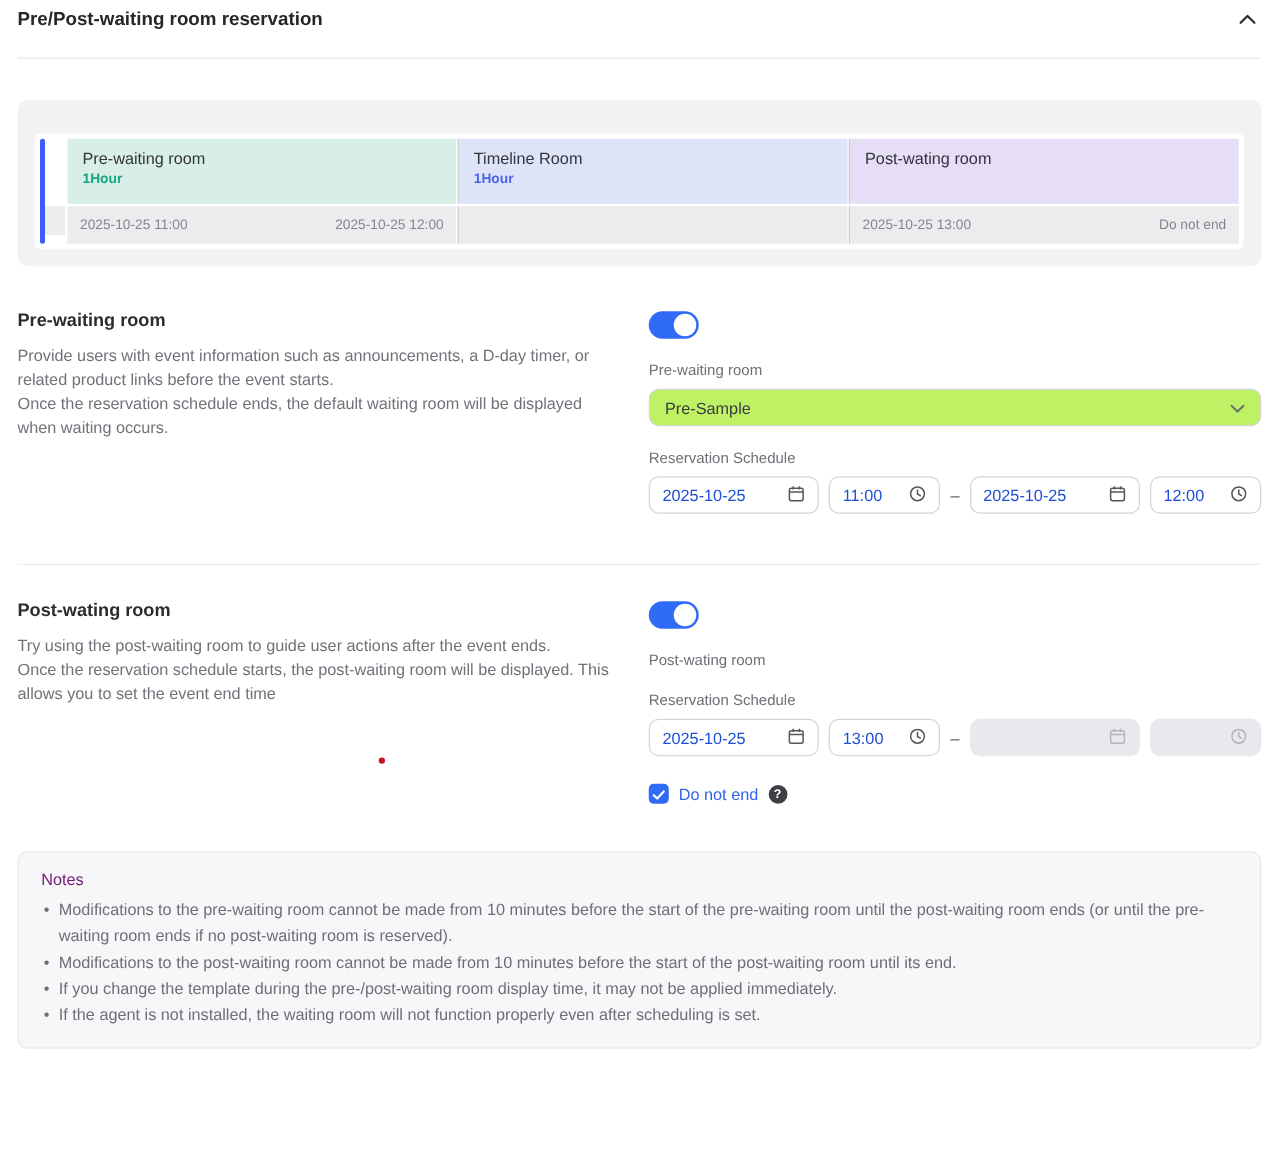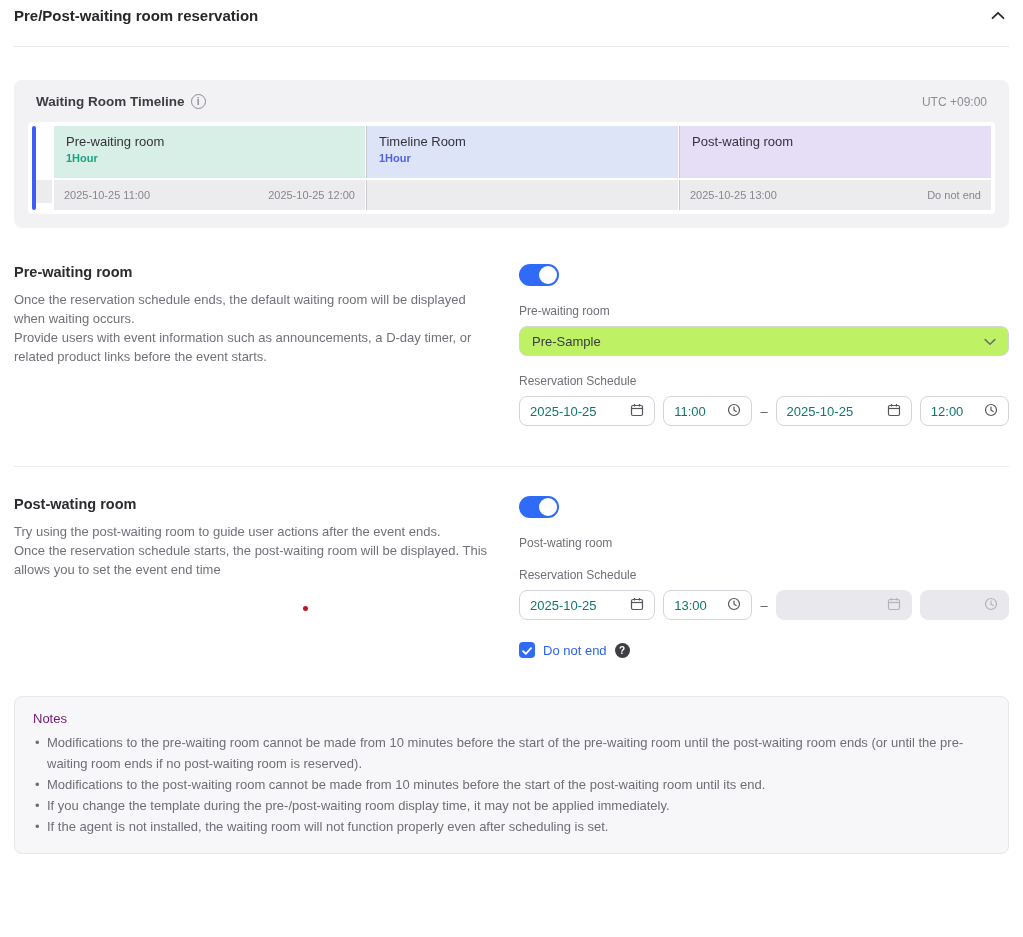--- a/index.html
+++ b/index.html
@@ -93,13 +93,6 @@
   <div class="divider"></div>
 
   <div class="tl-panel">
-    <div class="tl-head">
-      <div class="tl-title">
-        <span>Waiting Room Timeline</span>
-        <i class="info-ic">i</i>
-      </div>
-      <div class="tl-utc">UTC +09:00</div>
-    </div>
 
     <div class="tl-wrap">
       <div class="tl-marker"></div>

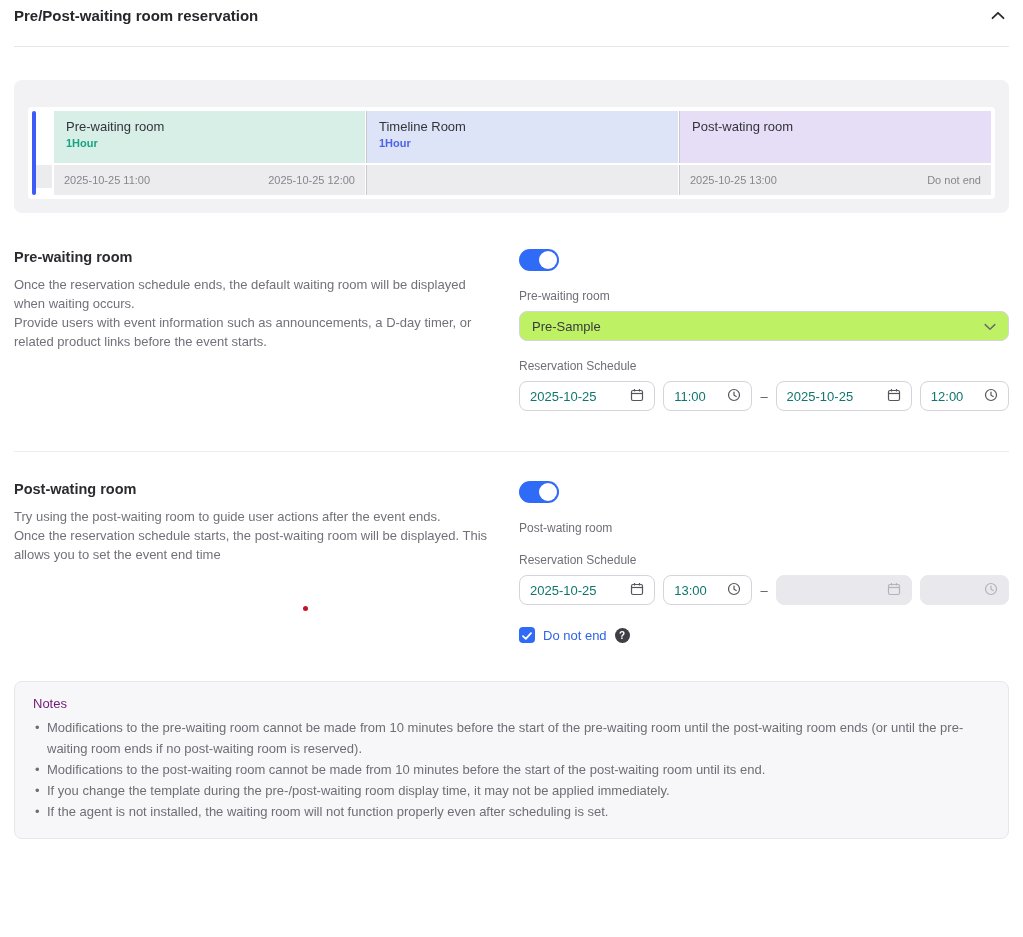--- a/index.html
+++ b/index.html
@@ -141,8 +141,8 @@
   <div class="section" style="margin-top:36px;">
     <div class="sec-left">
       <div class="sec-title">Pre-waiting room</div>
+      <div class="sec-desc">Provide users with event information such as announcements, a D-day timer, or related product links before the event starts.</div>
       <div class="sec-desc">Once the reservation schedule ends, the default waiting room will be displayed when waiting occurs.</div>
-      <div class="sec-desc">Provide users with event information such as announcements, a D-day timer, or related product links before the event starts.</div>
     </div>
     <div class="sec-right">
       <button class="toggle">

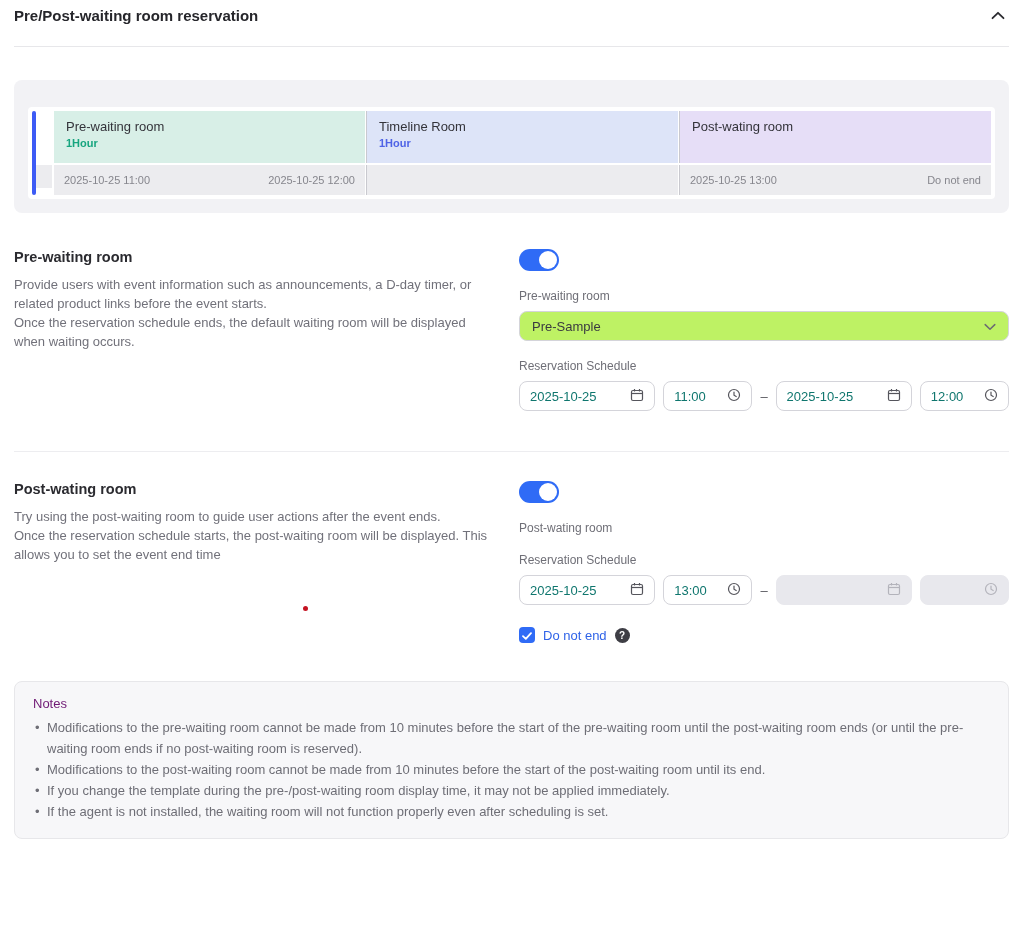--- a/index.html
+++ b/index.html
@@ -49,7 +49,7 @@
   .select { margin-top:8px; height:30px; background:#bef264; border:1px solid #d4d4da; border-radius:8px; display:flex; align-items:center; justify-content:space-between; padding:0 12px; font-size:13px; color:#3a3a40; cursor:pointer; }
 
   .sched-row { margin-top:8px; display:flex; align-items:center; gap:8px; }
-  .input-box { height:30px; background:#fff; border:1px solid #d4d4da; border-radius:8px; display:flex; align-items:center; justify-content:space-between; padding:0 10px; font-size:13px; color:#0f766e; cursor:text; }
+  .input-box { height:30px; background:#fff; border:1px solid #d4d4da; border-radius:8px; display:flex; align-items:center; justify-content:space-between; padding:0 10px; font-size:13px; color:#1d4ed8; cursor:text; }
   .input-box.date { flex:1.7 1 0; }
   .input-box.time { flex:1 1 0; }
   .input-box.disabled { background:#e8e8ed; border-color:#e8e8ed; cursor:default; }

